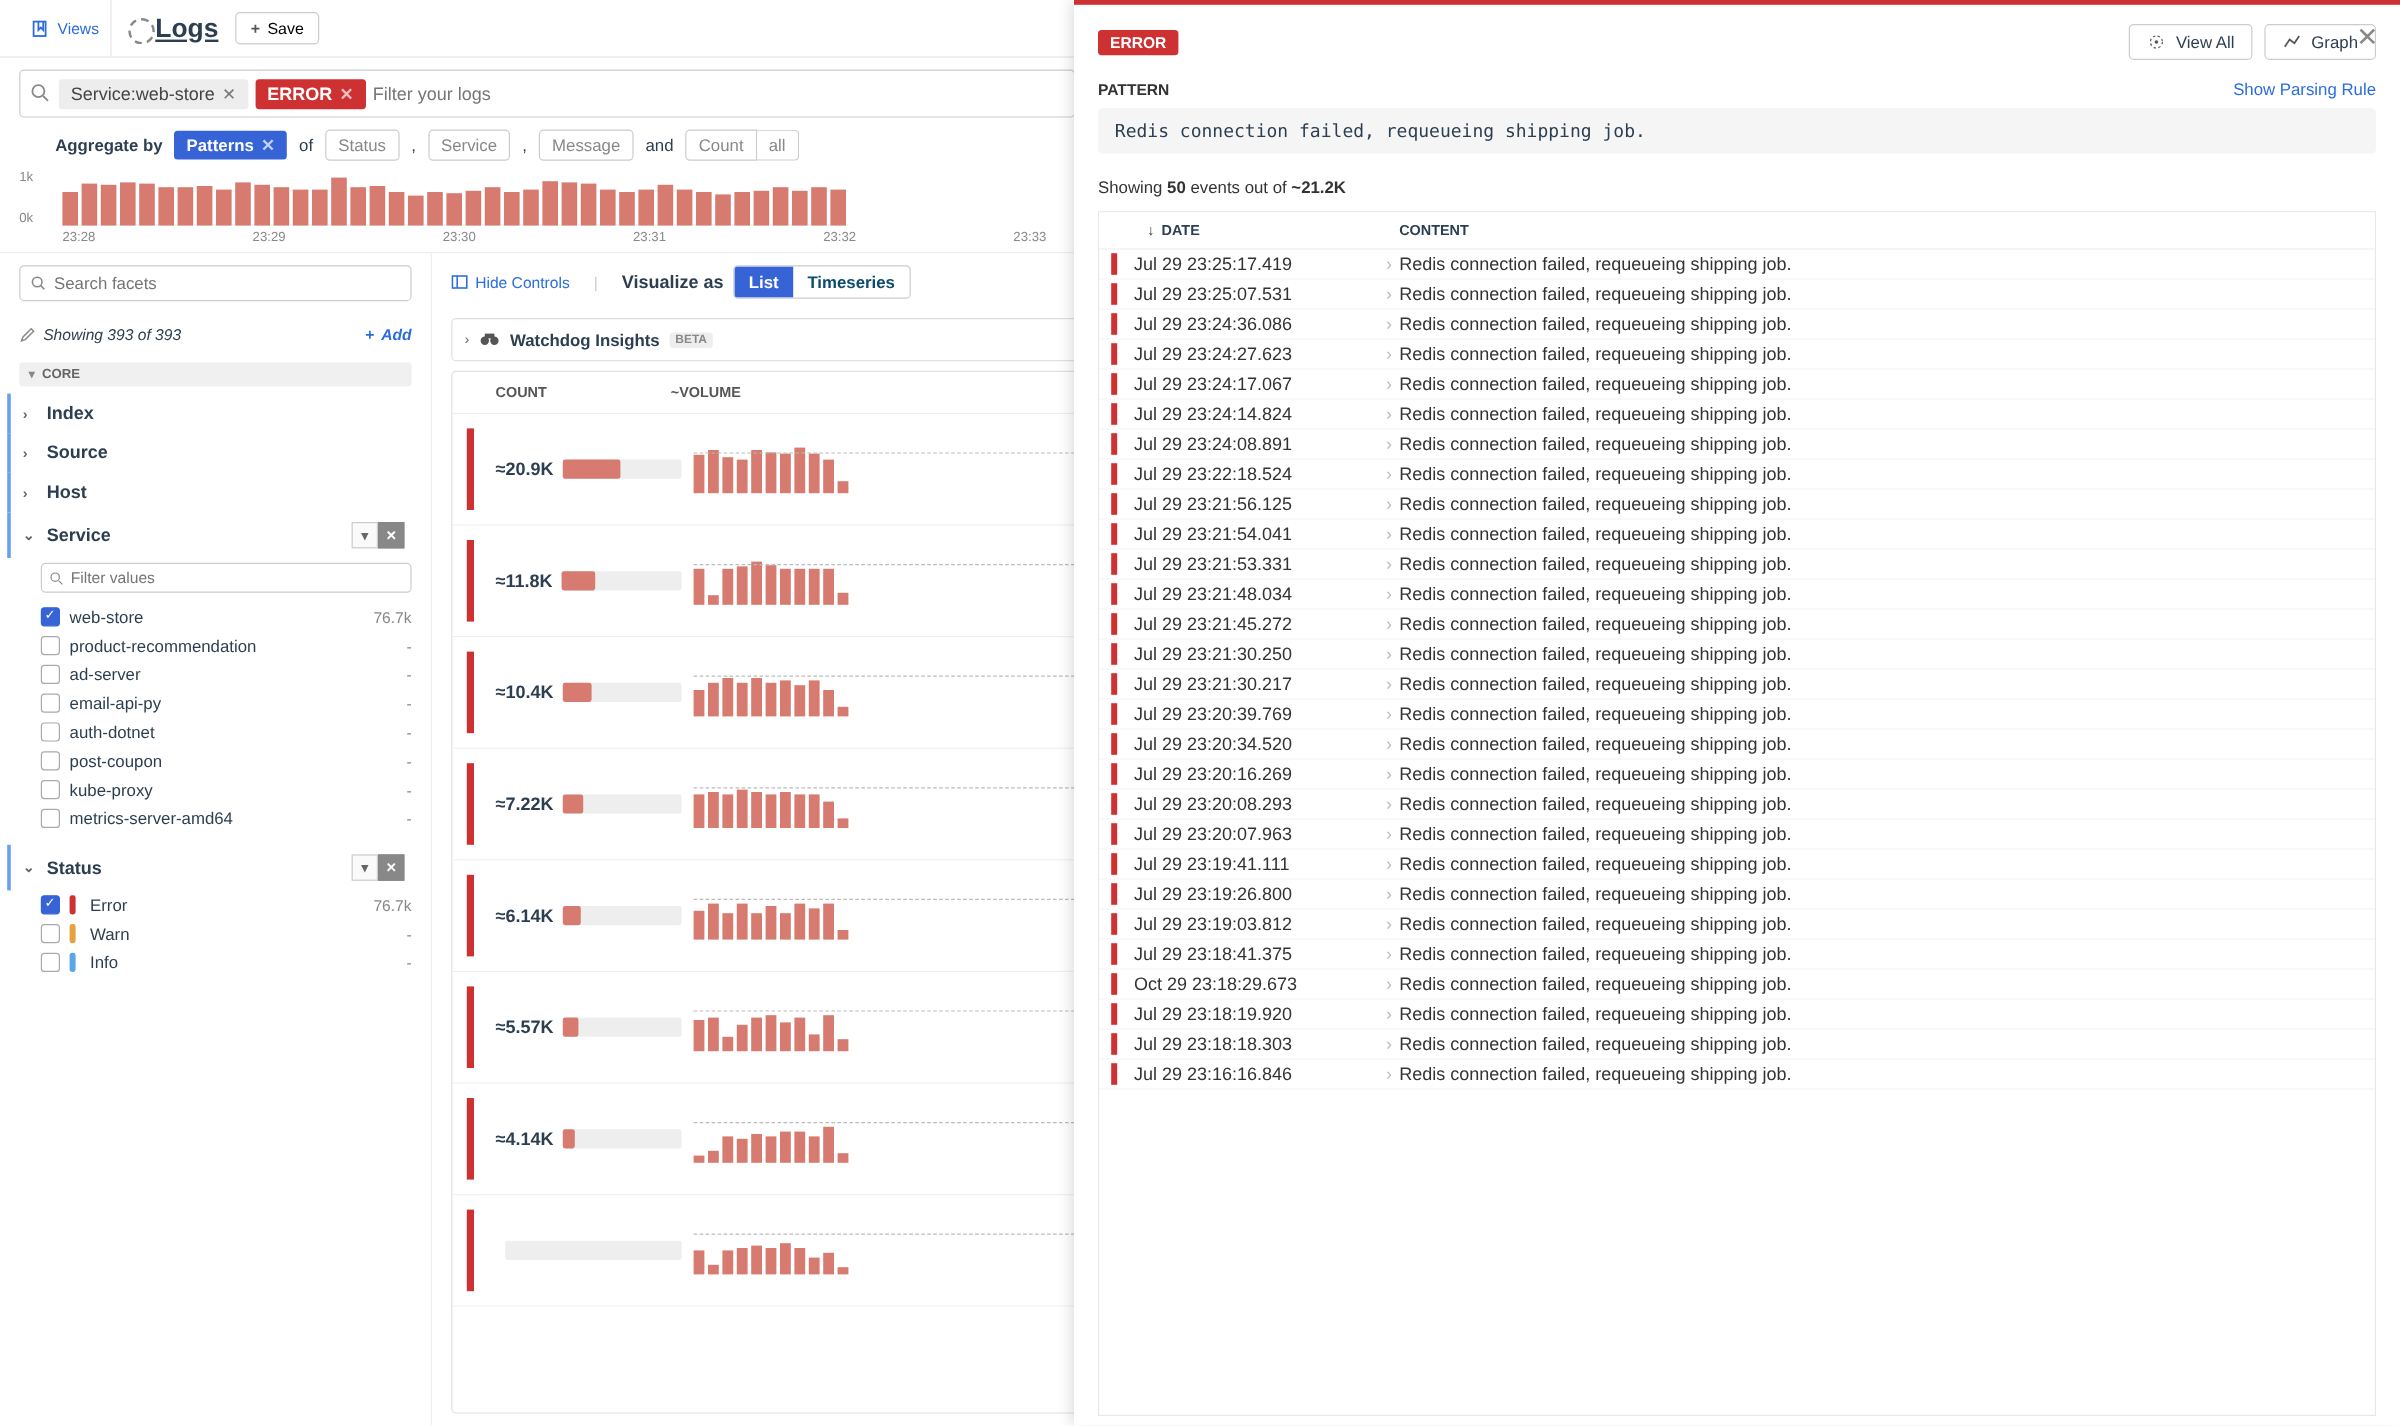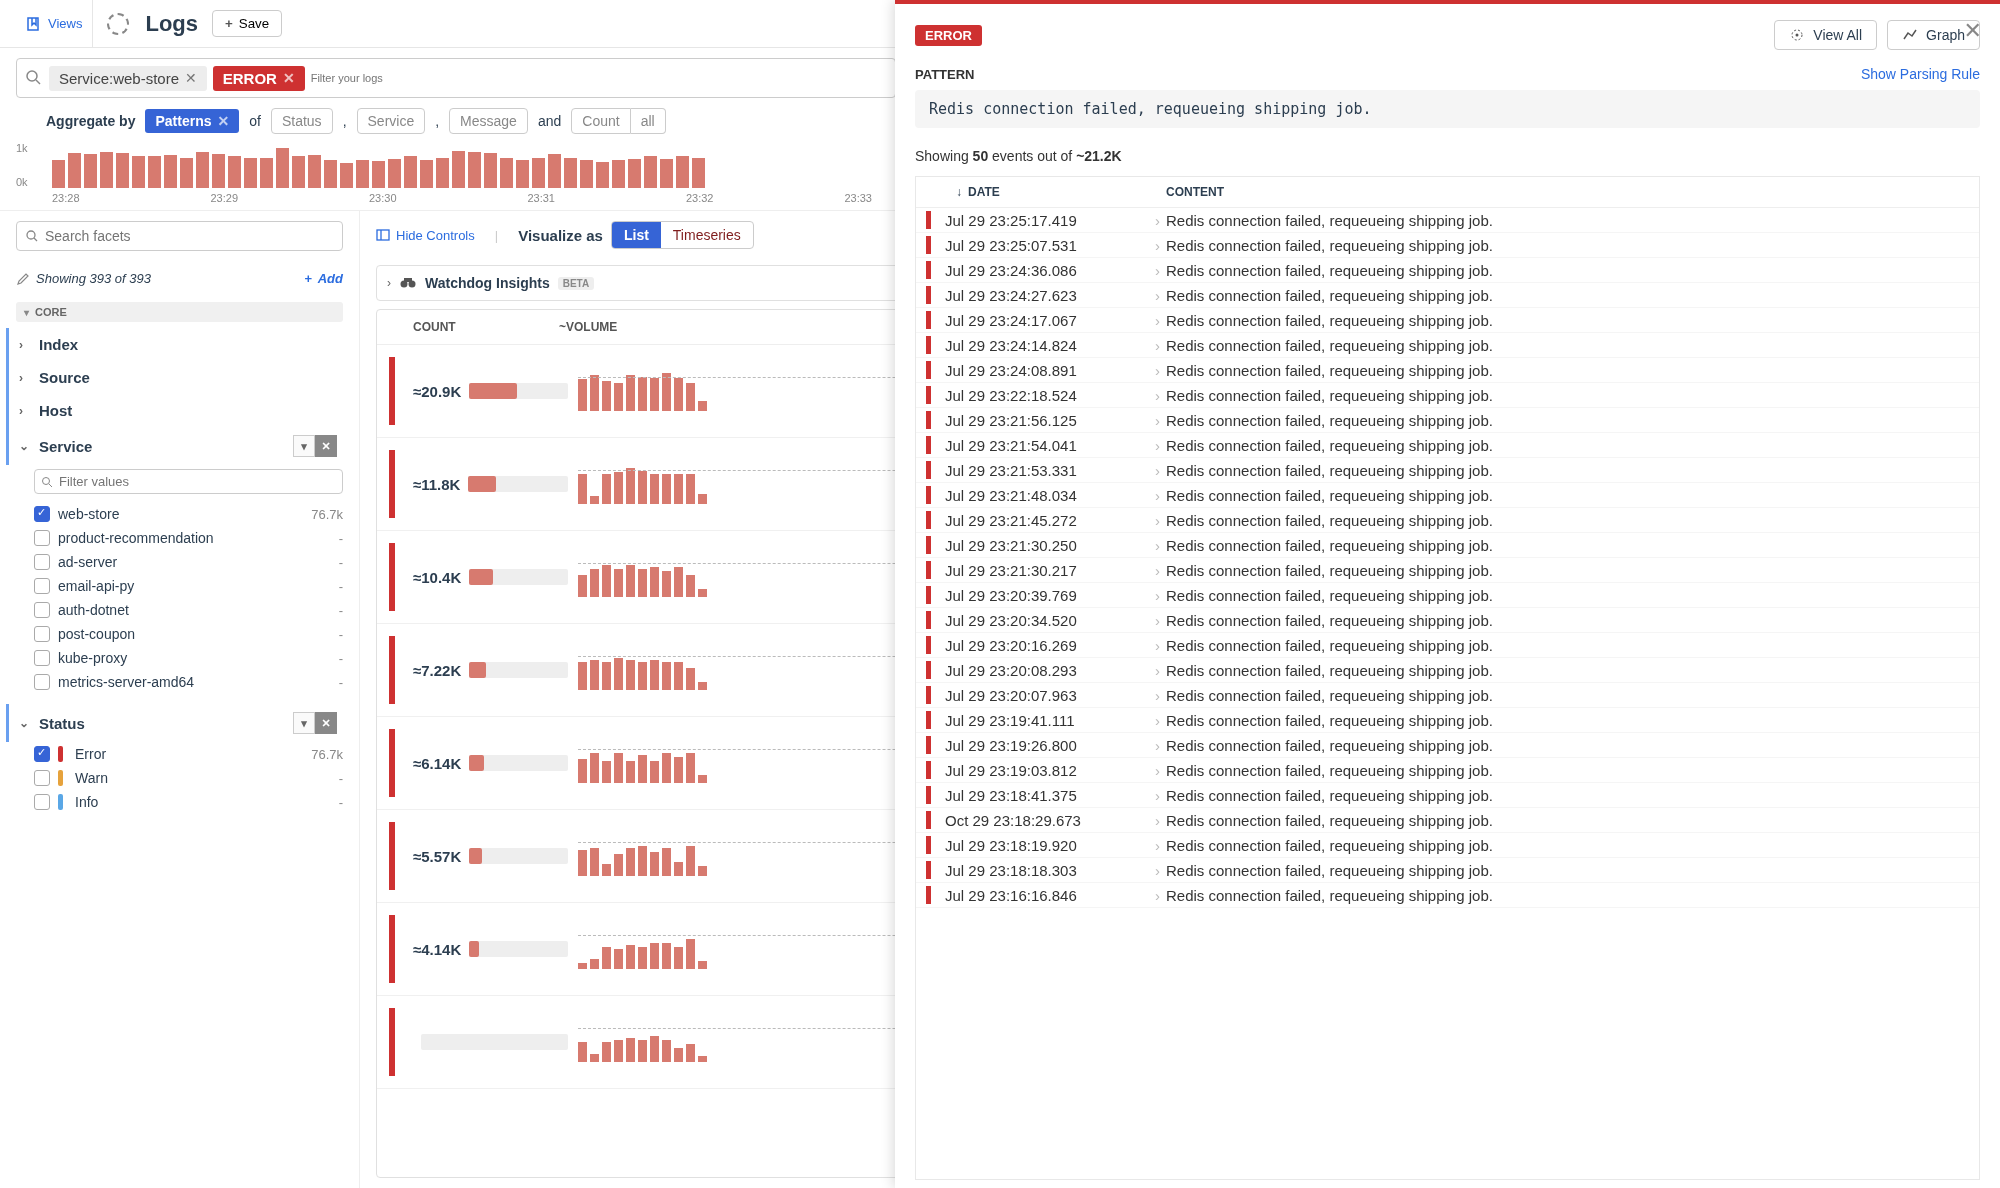--- a/index.html
+++ b/index.html
@@ -9,7 +9,7 @@
 
 .topbar { display: flex; align-items: center; height: 48px; border-bottom: 1px solid #e6e6e6; padding: 0 16px; gap: 14px; }
 .topbar .views { display:flex; align-items:center; gap:6px; color:#2b6cdf; font-weight:500; cursor:pointer; padding:0 10px; height:100%; border-right:1px solid #e6e6e6;}
-.topbar .logo { display:flex; align-items:center; gap:16px; }
+.topbar .logo { display:flex; align-items:flex-end; gap:0;text-decoration:underline; }
 .topbar .logo-icon { width:22px; height:22px; border:2px dashed #888; border-radius:50%; position:relative;}
 .topbar .title { font-size:22px; font-weight:600; color:#2c3e50; }
 .topbar .save { border:1px solid #ccc; border-radius:4px; padding:5px 12px; display:flex; align-items:center; gap:6px; cursor:pointer; background:#fff;}

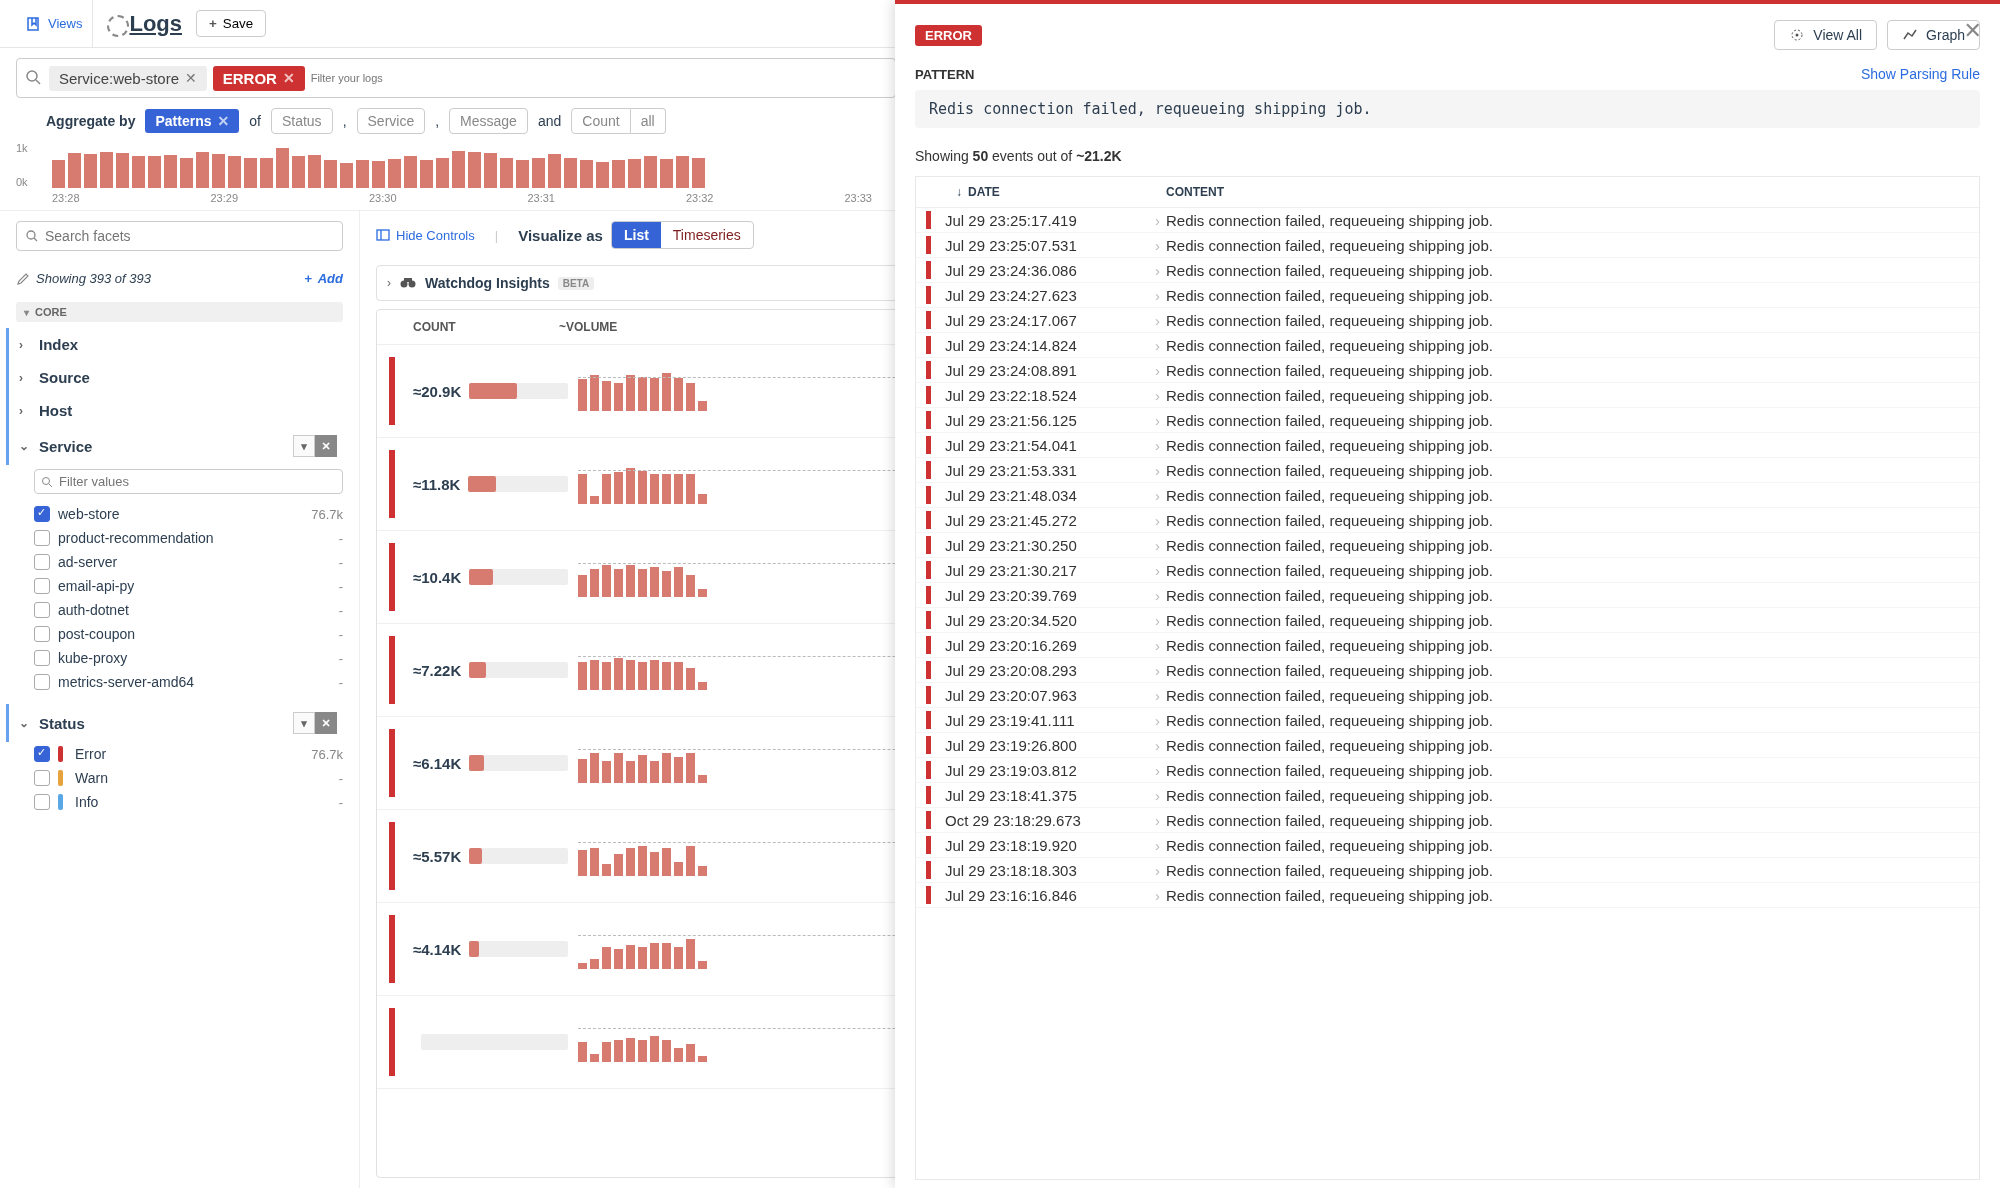--- a/index.html
+++ b/index.html
@@ -24,7 +24,7 @@
 .pill-red { background:#ce3131; color:#fff; font-weight:600;}
 .pill-blue { background:#3664d6; color:#fff; font-weight:600; font-size:14px;}
 .pill .x { font-size:14px; opacity:.7; cursor:pointer;}
-.filter-input { border:none; outline:none; font-size:11px; flex:1; color:#a21caf;}
+.filter-input { border:none; outline:none; font-size:15px; flex:1; color:#a21caf;}
 .agg-row { display:flex; align-items:center; gap:10px; padding:0 16px 12px 46px; font-size:14px;}
 .agg-row .label { font-weight:700; }
 .seg { border:1px solid #ccc; border-radius:4px; padding:4px 10px; color:#888; font-size:14px; background:#fff;}

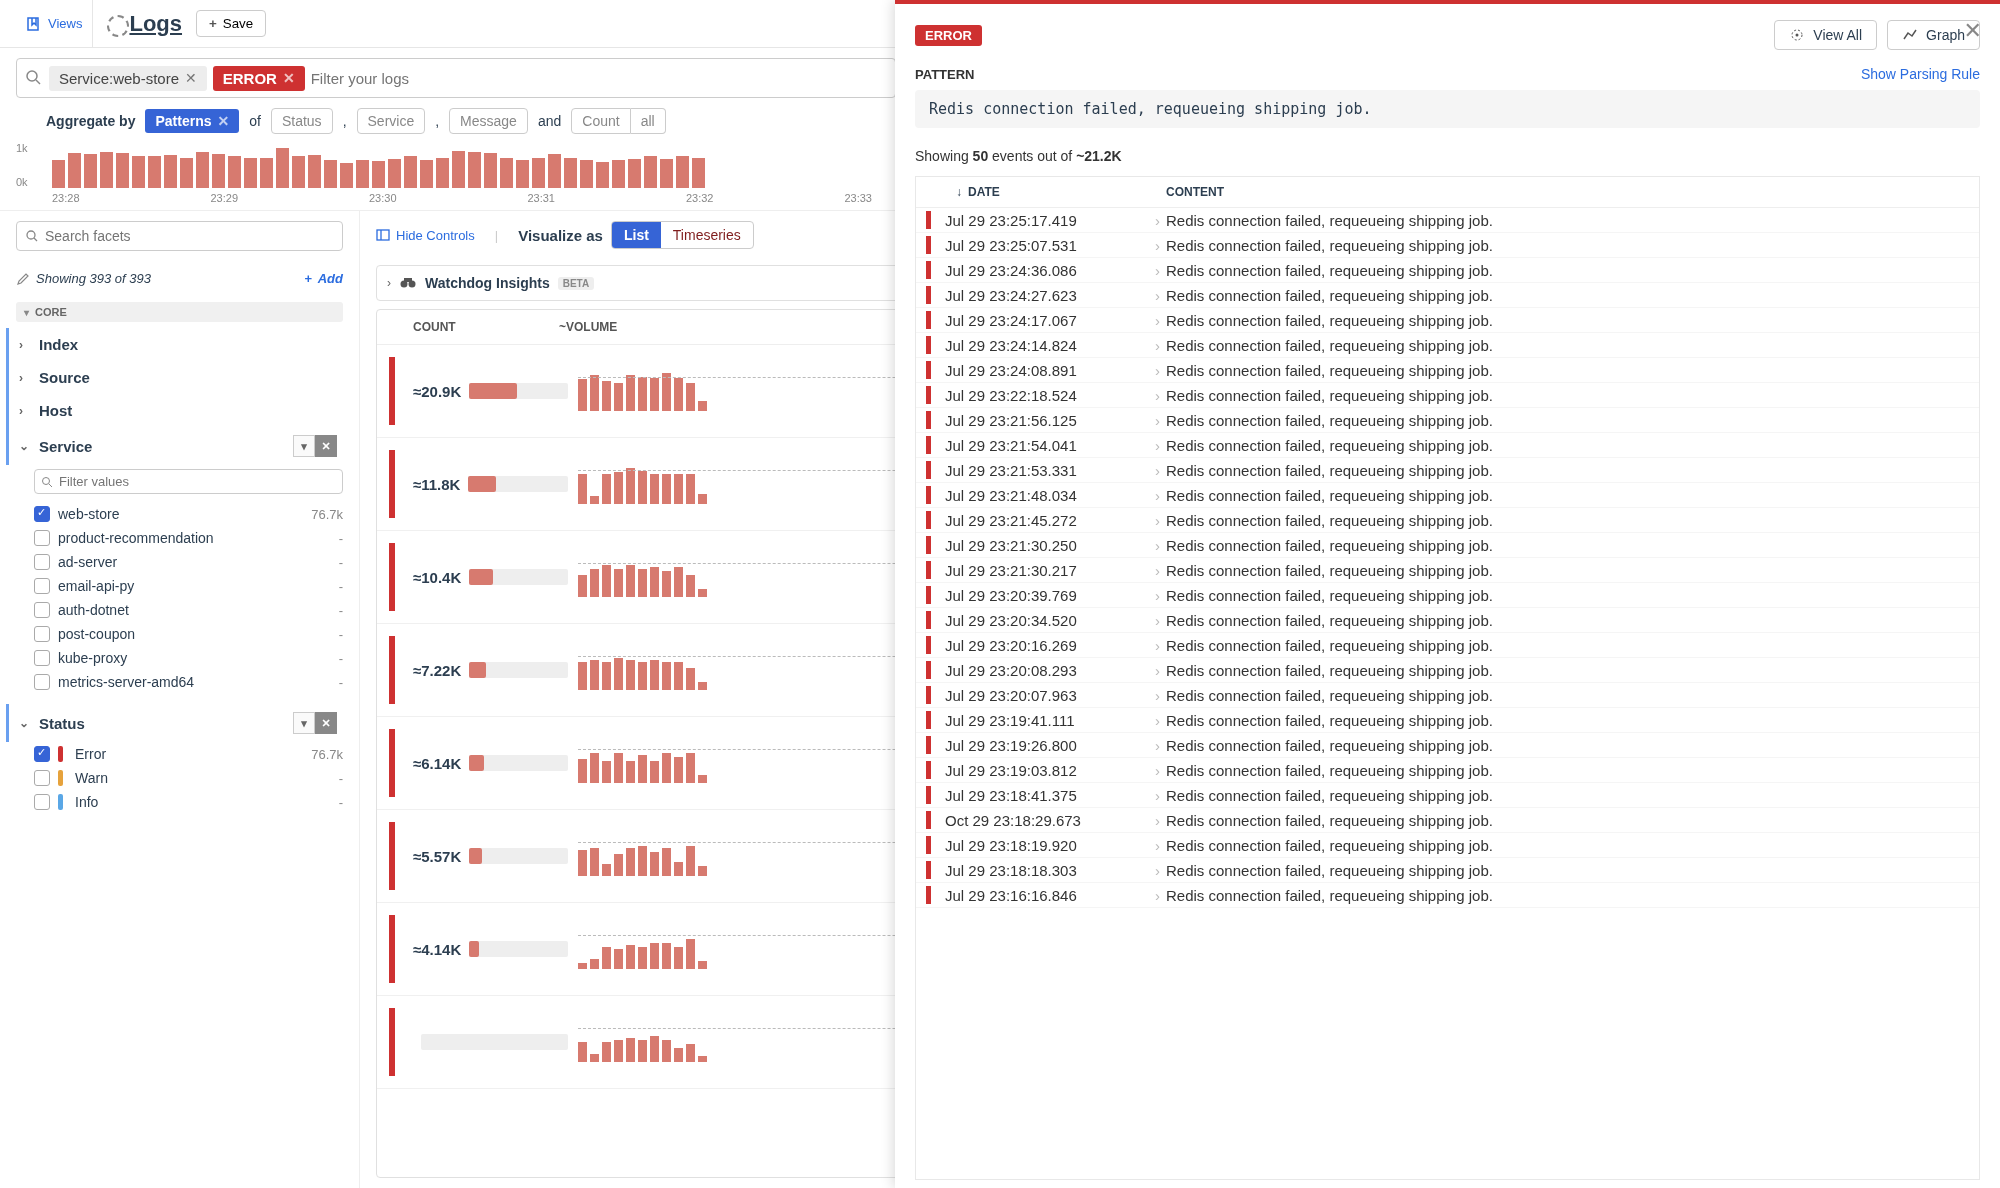--- a/index.html
+++ b/index.html
@@ -78,7 +78,7 @@
 .viz-seg{display:flex; border:1px solid #ccc; border-radius:4px; overflow:hidden;}
 .viz-seg .opt{padding:5px 12px; font-size:14px; cursor:pointer;}
 .viz-seg .opt.active{background:#3664d6; color:#fff; font-weight:600;}
-.viz-seg .opt:not(.active){color:#7f1d1d;}
+.viz-seg .opt:not(.active){color:#0c4a6e;font-weight:bold;}
 
 .watchdog { display:flex; align-items:center; gap:8px; border:1px solid #e0e0e0; border-radius:4px; padding:8px 10px; margin:8px 0;}
 .watchdog .beta { background:#eee; font-size:10px; padding:1px 5px; border-radius:3px; font-weight:700;color:#888;}

